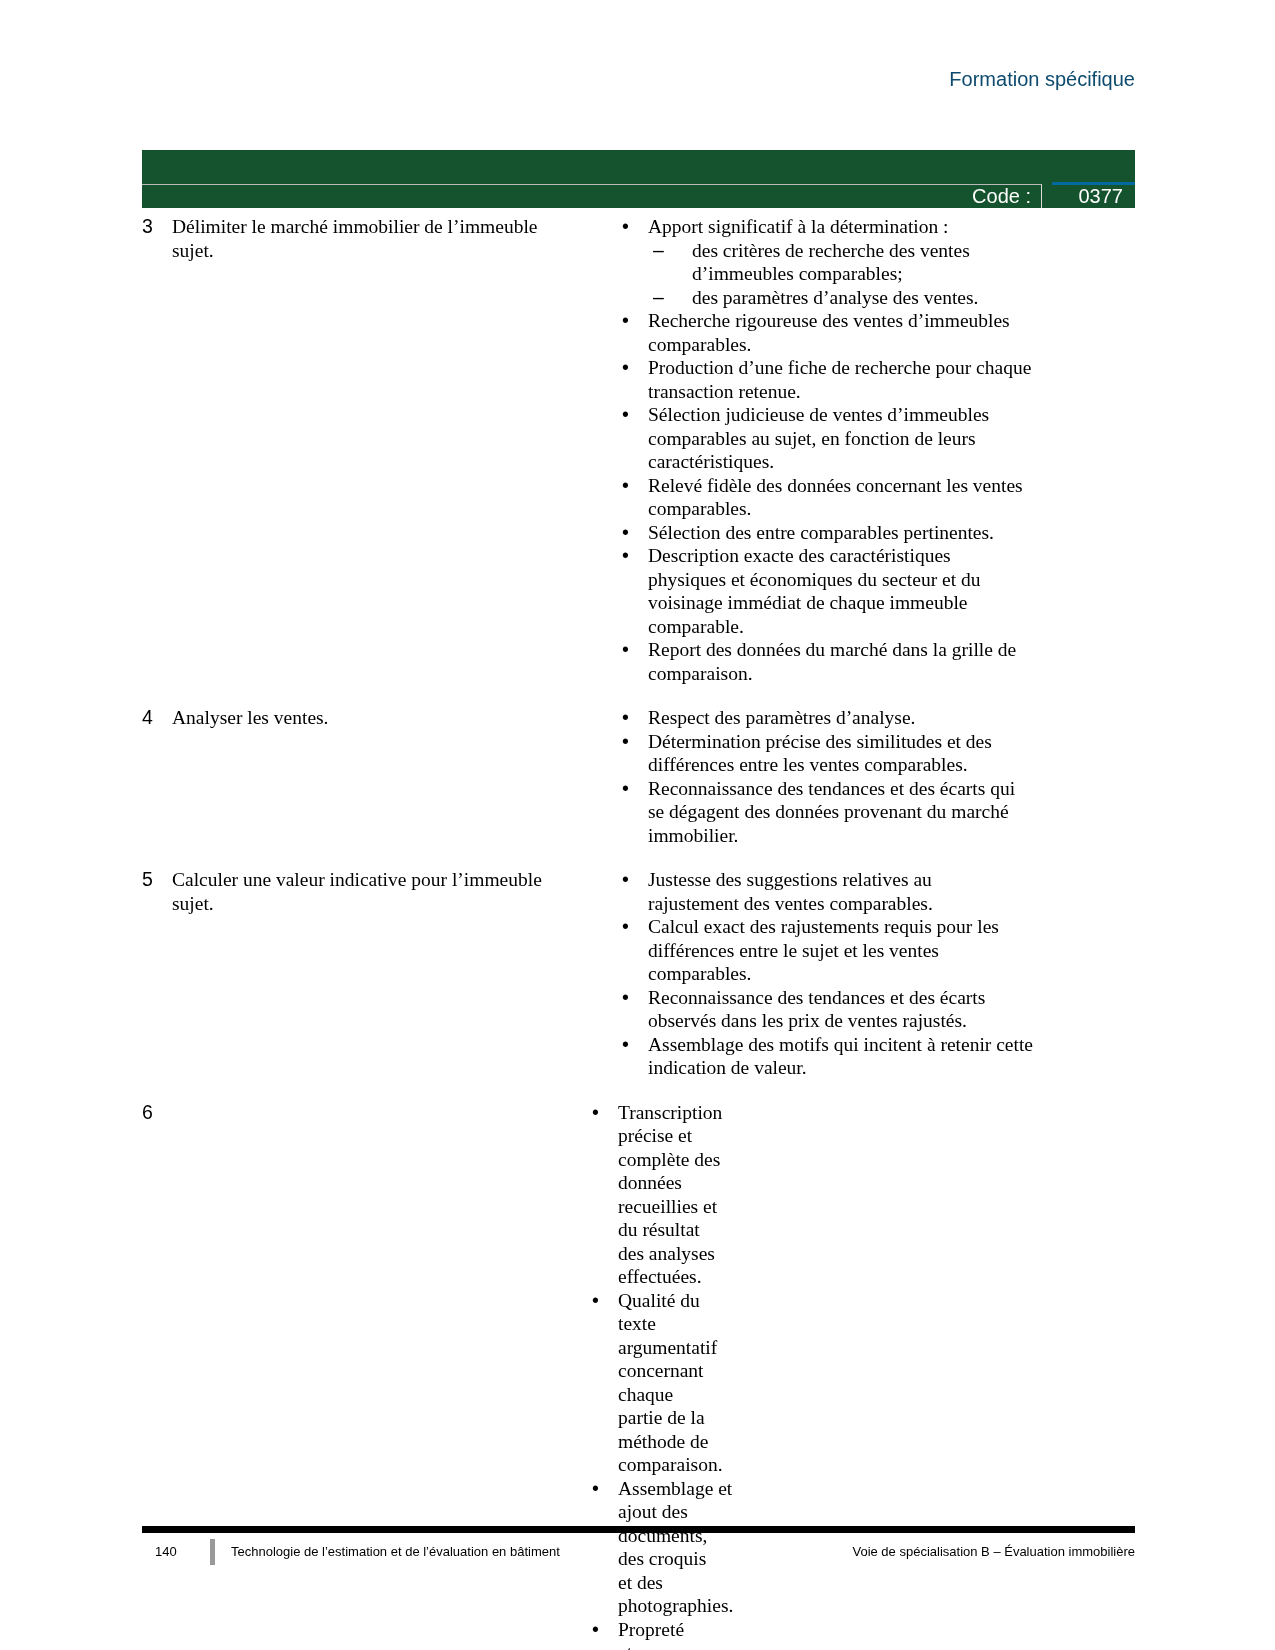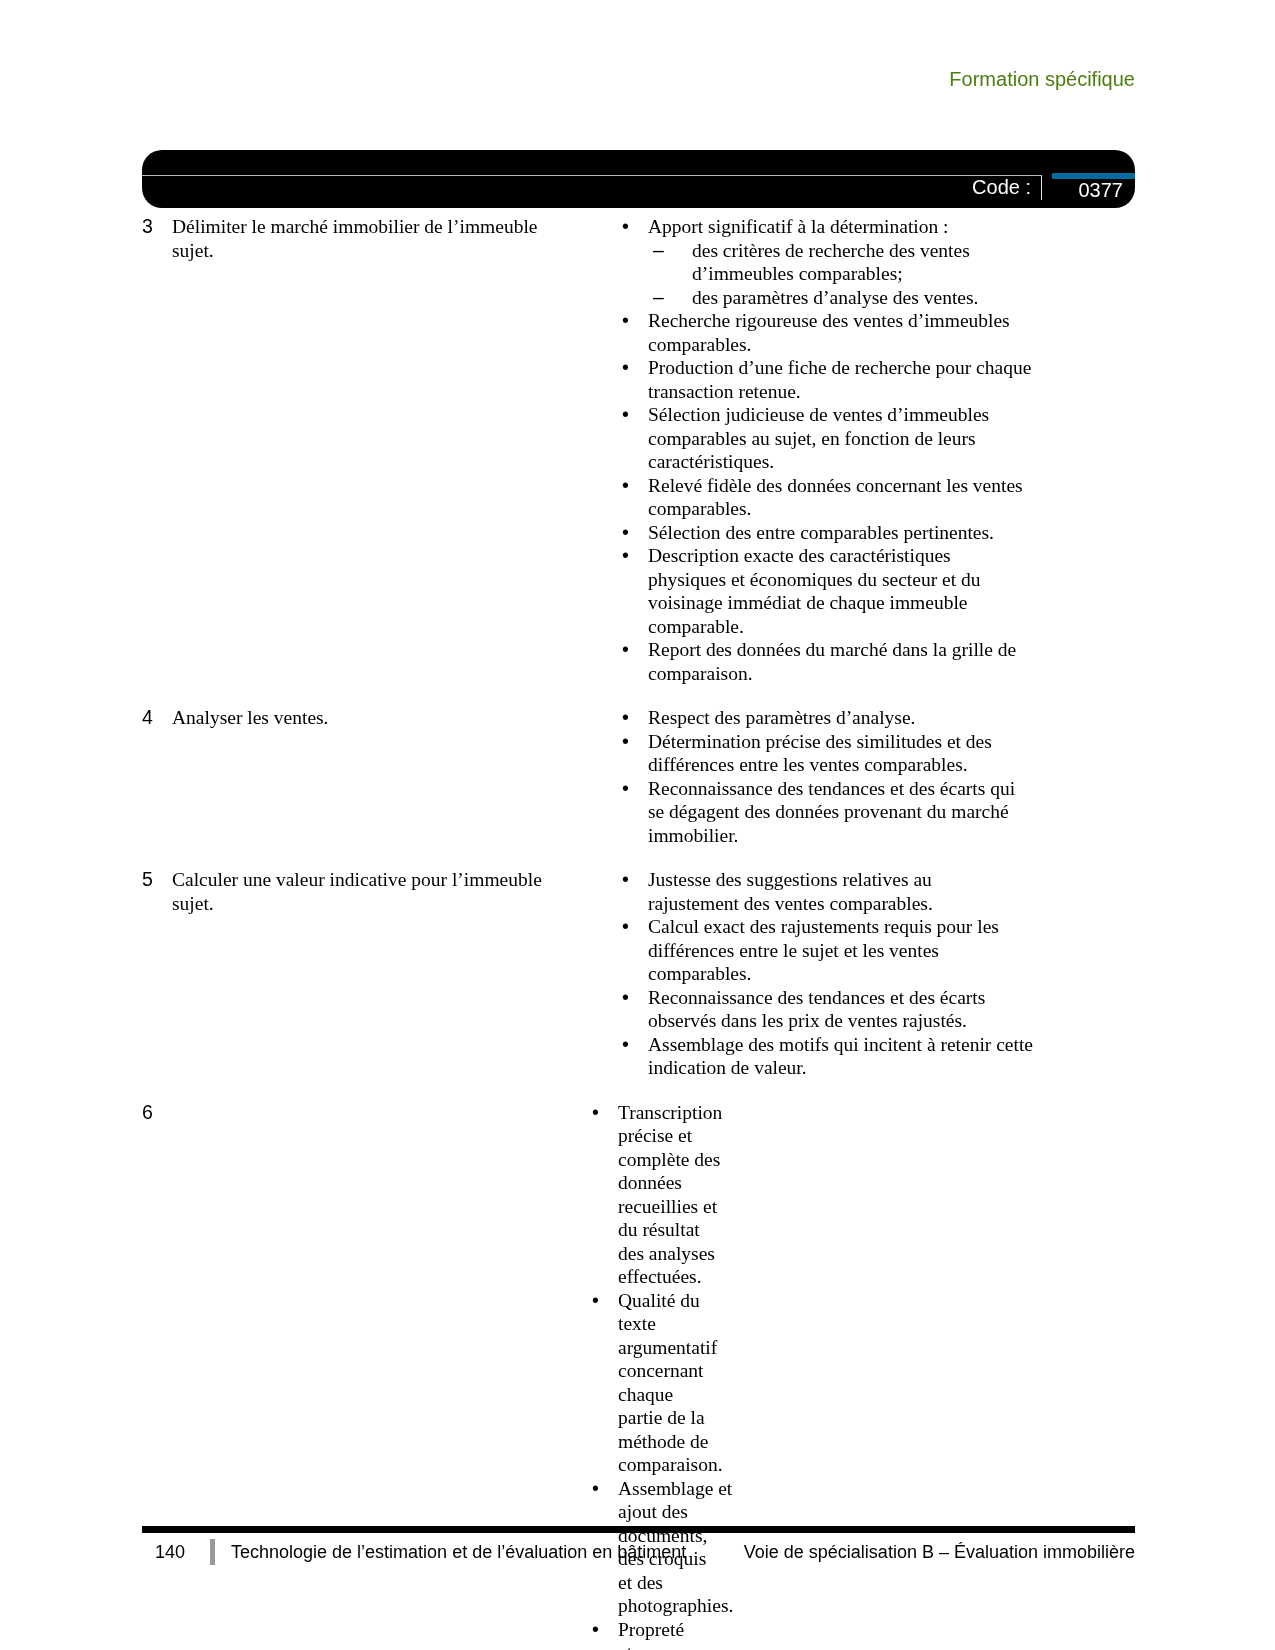--- a/index.html
+++ b/index.html
@@ -9,7 +9,7 @@
     font-size:19.5px;line-height:23.5px;
   }
   .content{position:absolute;left:142px;top:0;width:993px;}
-  .running-head{margin-top:68px;height:22px;text-align:right;color:#4d7c0f;font-size:20px;line-height:22px;}
+  .running-head{margin-top:68px;height:22px;text-align:right;color:#0c4a6e;font-size:20px;line-height:22px;}
   
   .code-bar{margin-top:60px;height:58px;background:#000000;box-sizing:border-box;padding-top:17px;display:flex;align-items:center;border-radius:20px;}
   .code-cell-left{flex:1;border-top:1px solid #b9b9b9;border-right:1px solid #dcdcdc;display:flex;align-items:center;justify-content:flex-end;padding-right:10px;color:#fff;font-size:20px;}

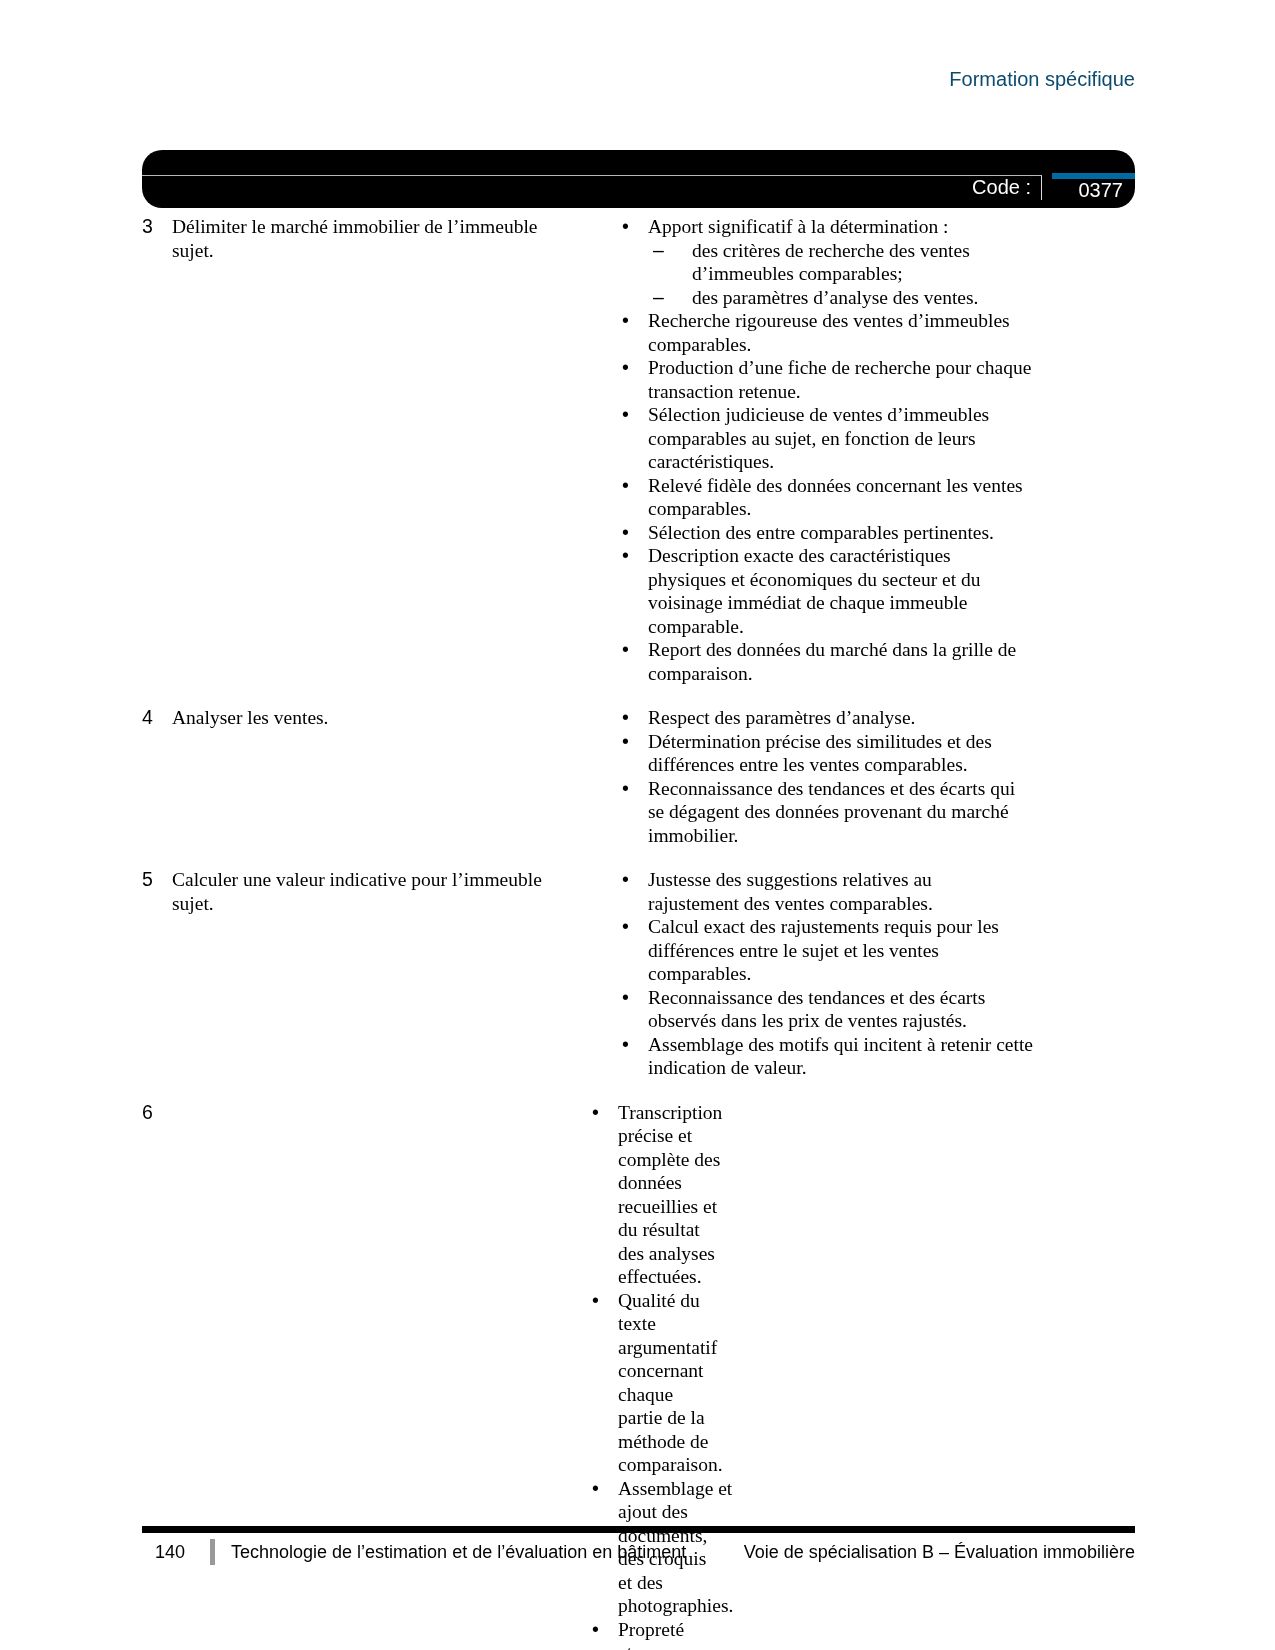--- a/index.html
+++ b/index.html
@@ -11,7 +11,7 @@
   .content{position:absolute;left:142px;top:0;width:993px;}
   .running-head{margin-top:68px;height:22px;text-align:right;color:#0c4a6e;font-size:20px;line-height:22px;}
   
-  .code-bar{margin-top:60px;height:58px;background:#000000;box-sizing:border-box;padding-top:17px;display:flex;align-items:center;border-radius:20px;}
+  .code-bar{margin-top:60px;height:58px;background:#14532d;box-sizing:border-box;padding-top:17px;display:flex;align-items:flex-end;}
   .code-cell-left{flex:1;border-top:1px solid #b9b9b9;border-right:1px solid #dcdcdc;display:flex;align-items:center;justify-content:flex-end;padding-right:10px;color:#fff;font-size:20px;}
   .code-cell-right{width:71px;margin-left:10px;border-top:6px solid #0369a1;display:flex;align-items:center;justify-content:flex-end;padding-right:12px;color:#fff;font-size:20px;}
   

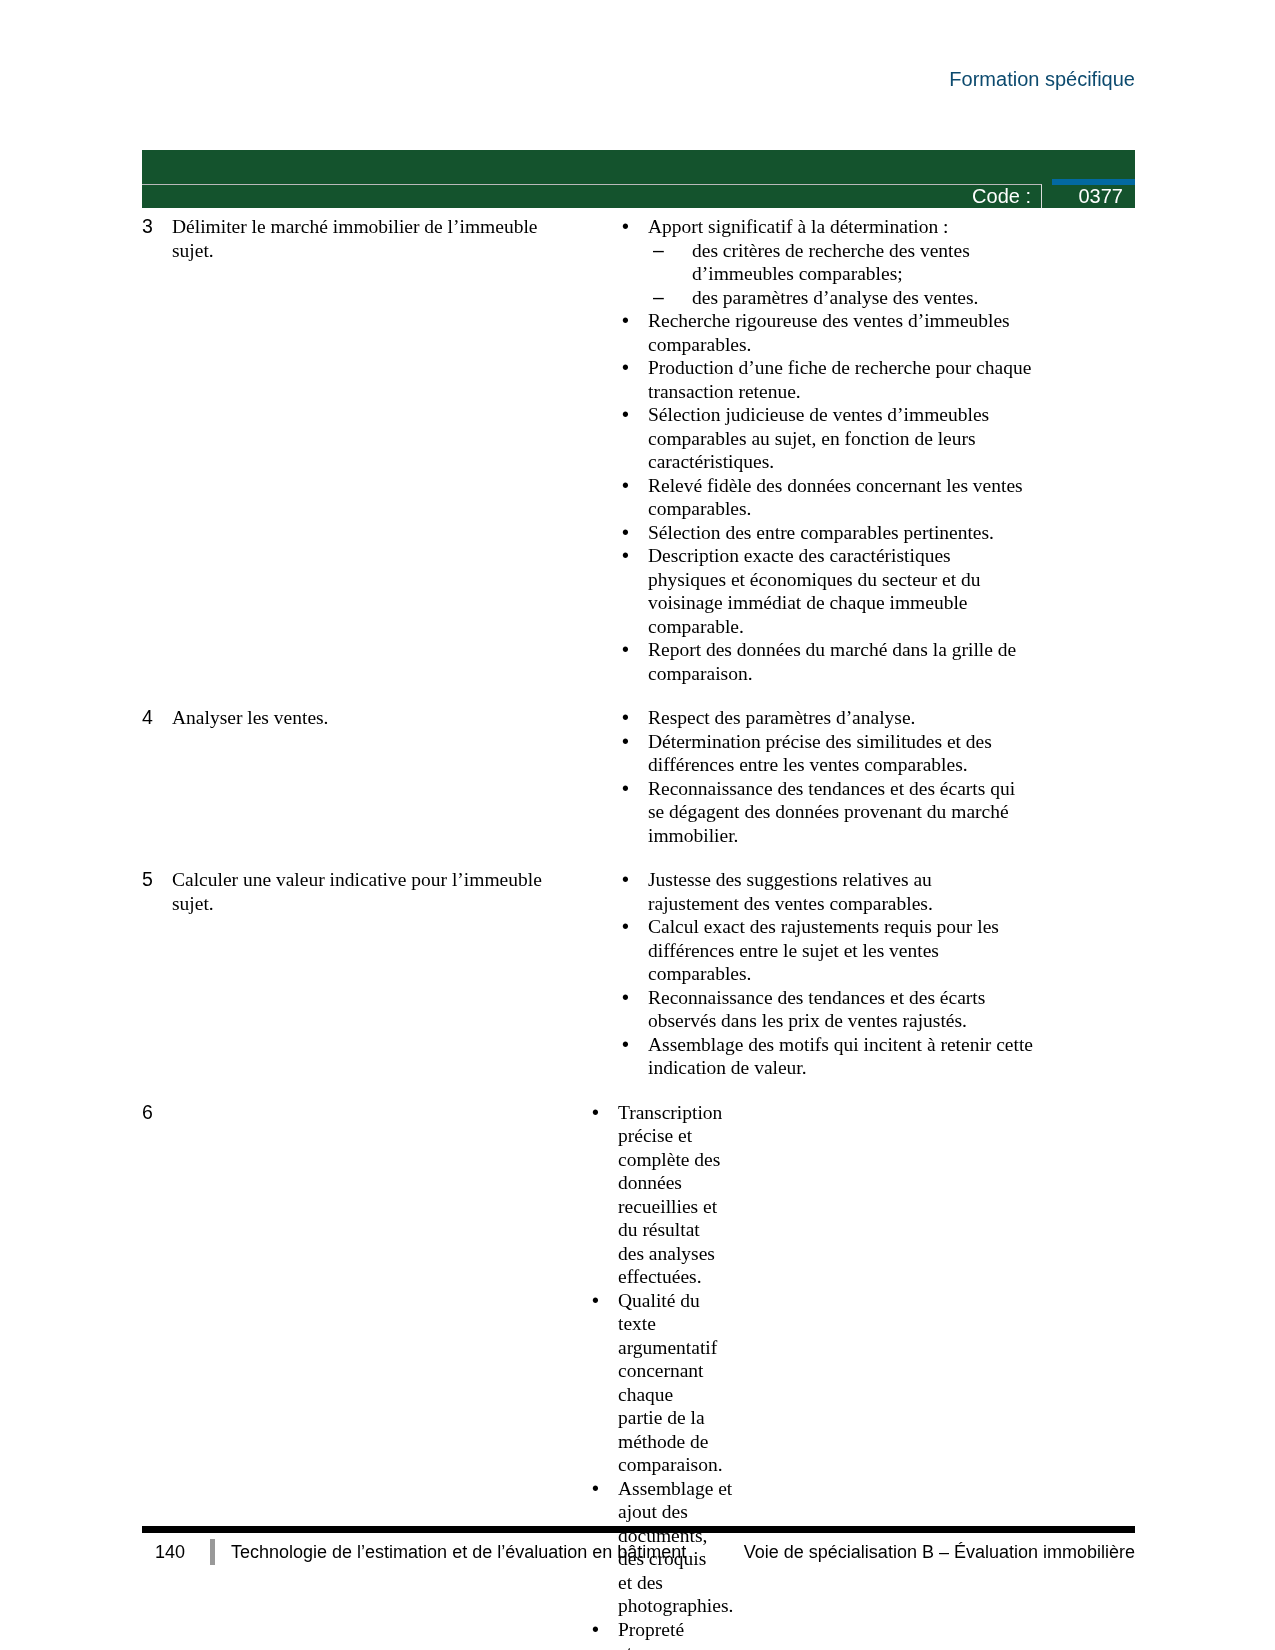--- a/index.html
+++ b/index.html
@@ -13,7 +13,7 @@
   
   .code-bar{margin-top:60px;height:58px;background:#14532d;box-sizing:border-box;padding-top:17px;display:flex;align-items:flex-end;}
   .code-cell-left{flex:1;border-top:1px solid #b9b9b9;border-right:1px solid #dcdcdc;display:flex;align-items:center;justify-content:flex-end;padding-right:10px;color:#fff;font-size:20px;}
-  .code-cell-right{width:71px;margin-left:10px;border-top:6px solid #0369a1;display:flex;align-items:center;justify-content:flex-end;padding-right:12px;color:#fff;font-size:20px;}
+  .code-cell-right{width:71px;margin-left:10px;border-top:3px solid #0369a1;display:flex;align-items:center;justify-content:flex-end;padding-right:12px;color:#fff;font-size:20px;}
   
   .table{margin-top:7px;}
   .row{display:grid;grid-template-columns:30px 420px 30px 1fr;margin-bottom:21px;}

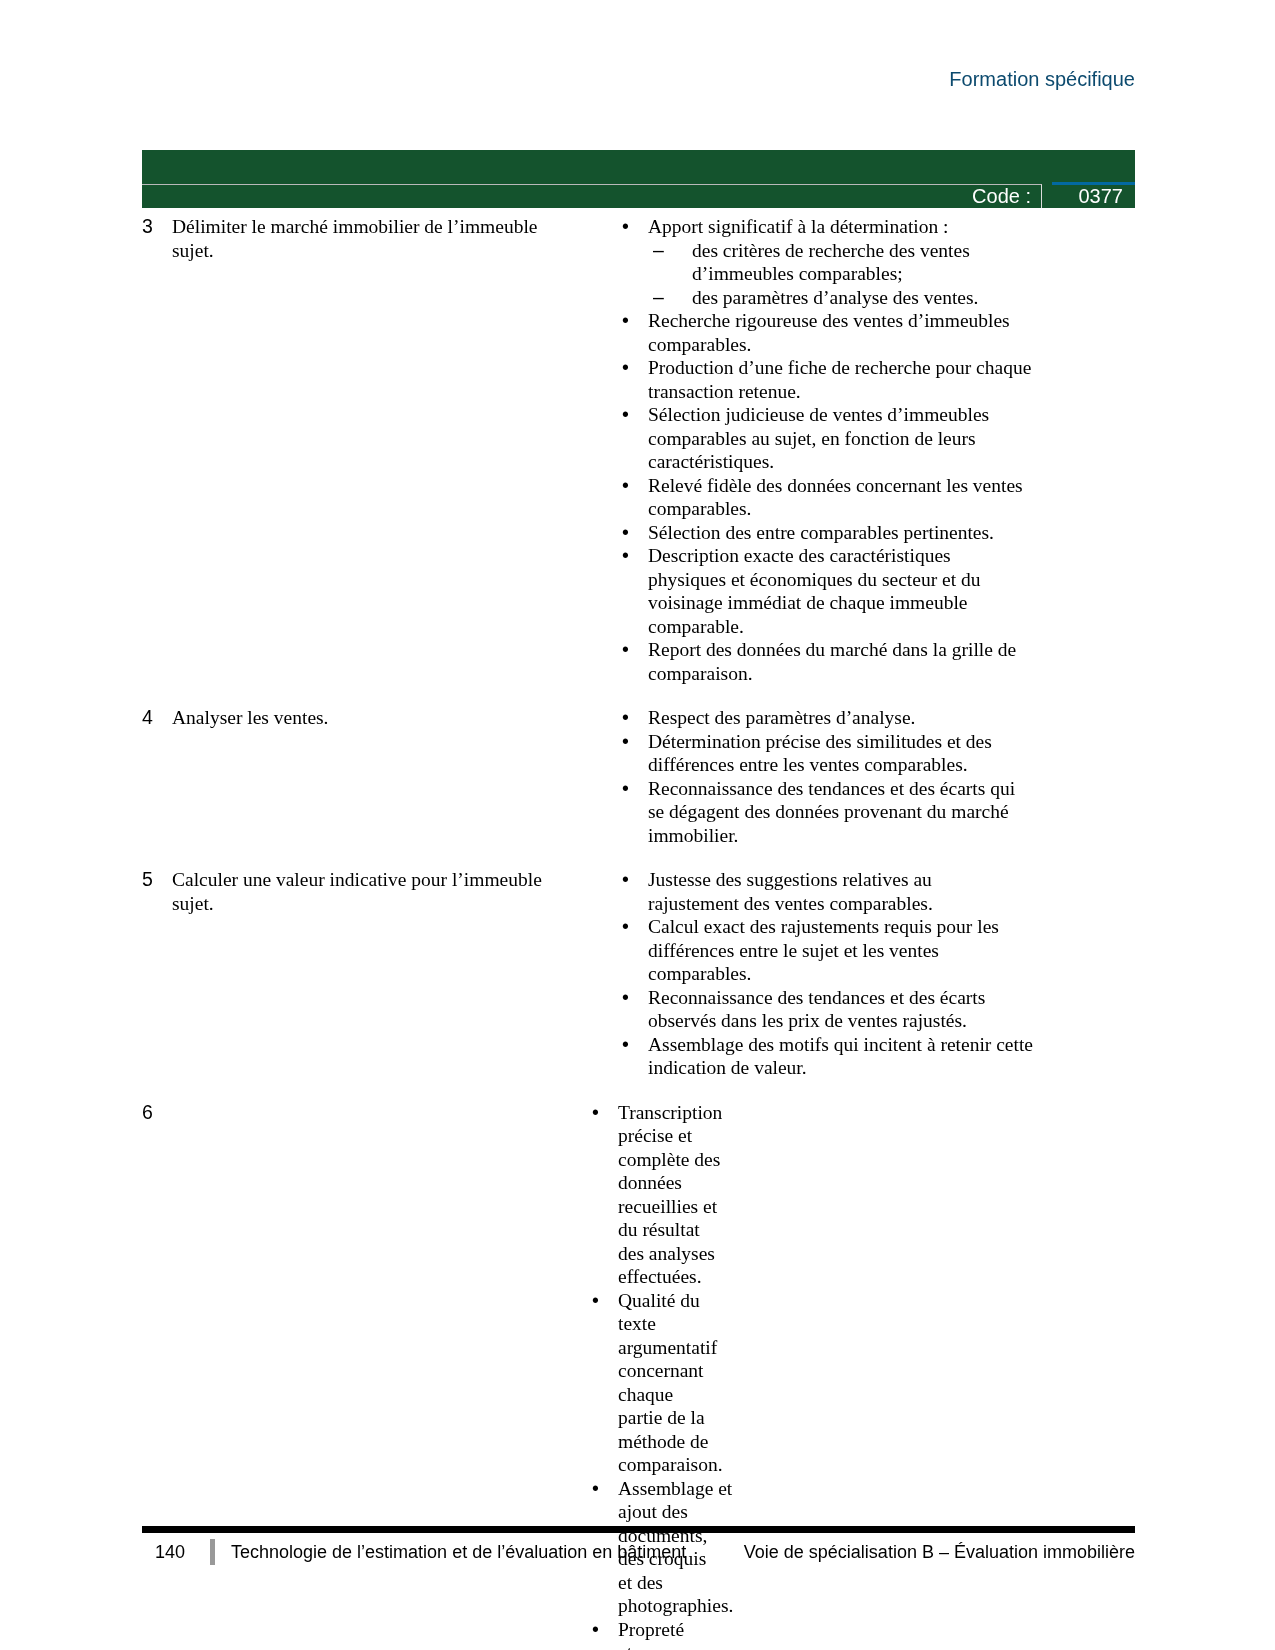--- a/index.html
+++ b/index.html
@@ -30,7 +30,7 @@
   
   .footer{position:absolute;left:142px;top:1526px;width:993px;}
   .footer-rule{height:7px;background:#000;}
-  .footer-row{margin-top:6px;display:flex;align-items:center;font-size:18px;line-height:18px;height:26px;}
+  .footer-row{margin-top:6px;display:flex;align-items:center;font-size:13px;line-height:18px;height:26px;}
   .pagenum{margin-left:13px;width:34px;}
   .footer-divider{width:5px;height:26px;background:#999;margin-left:21px;flex:none;}
   .doc-title{margin-left:16px;}

